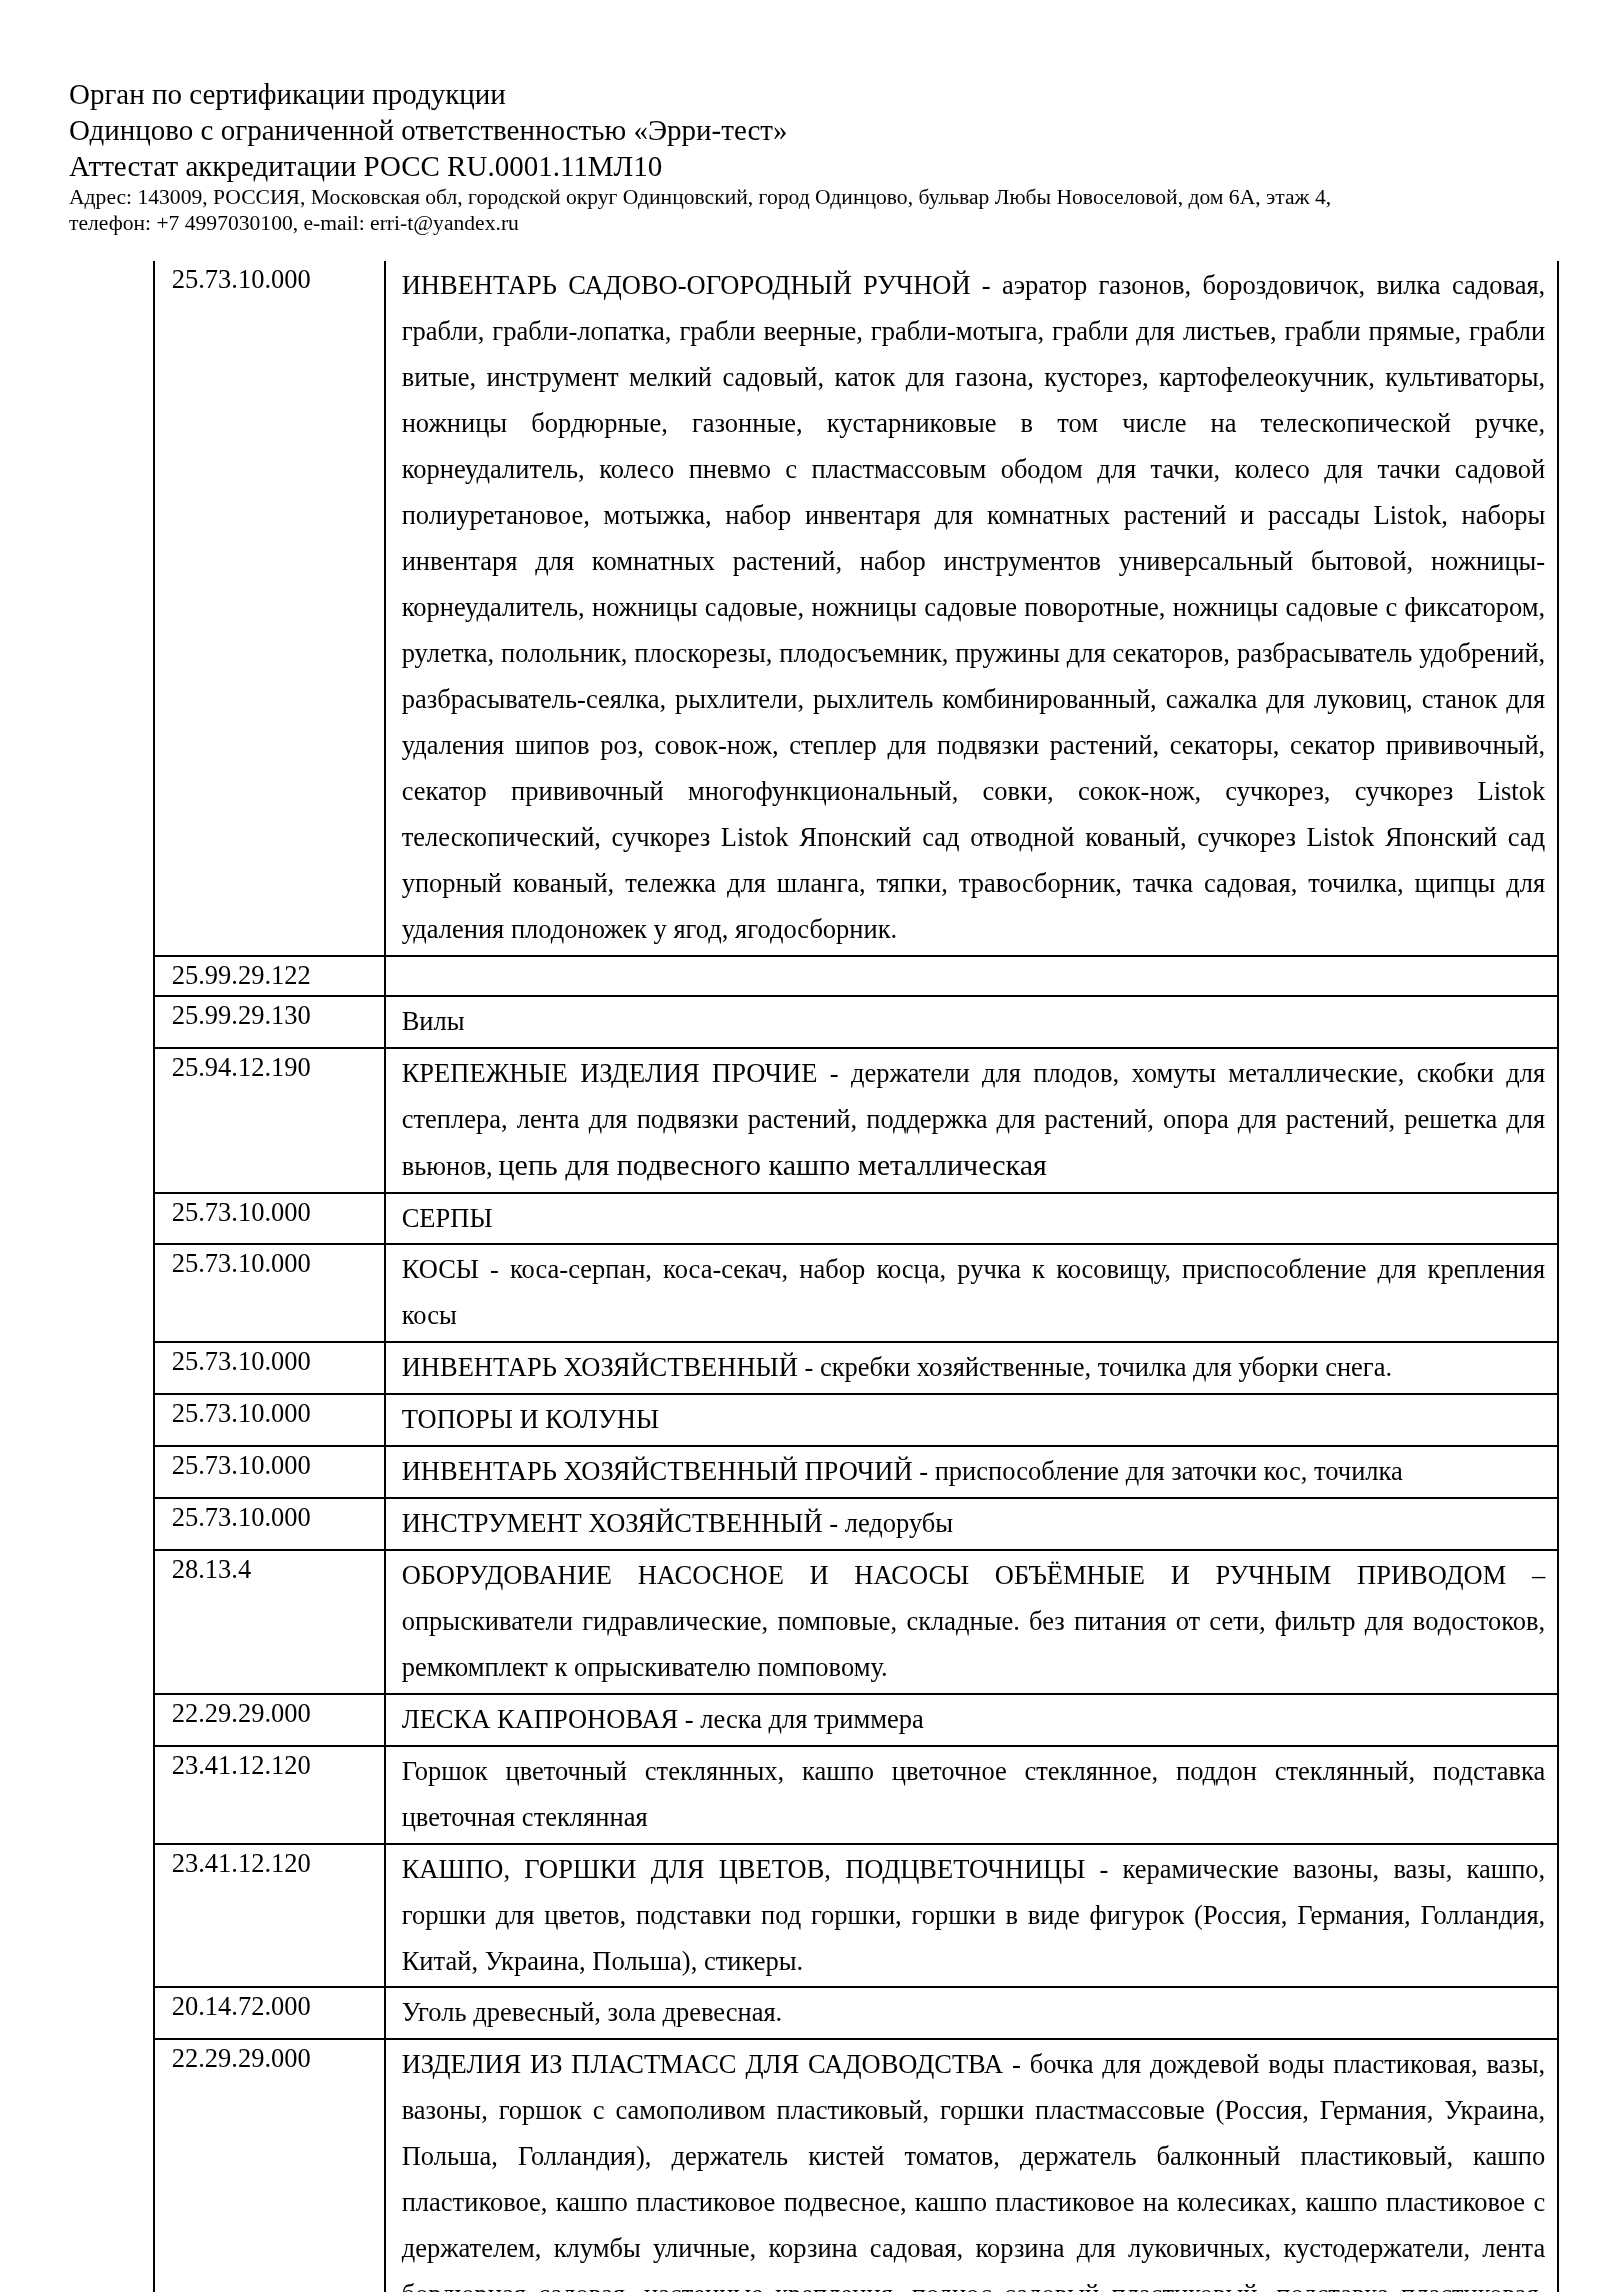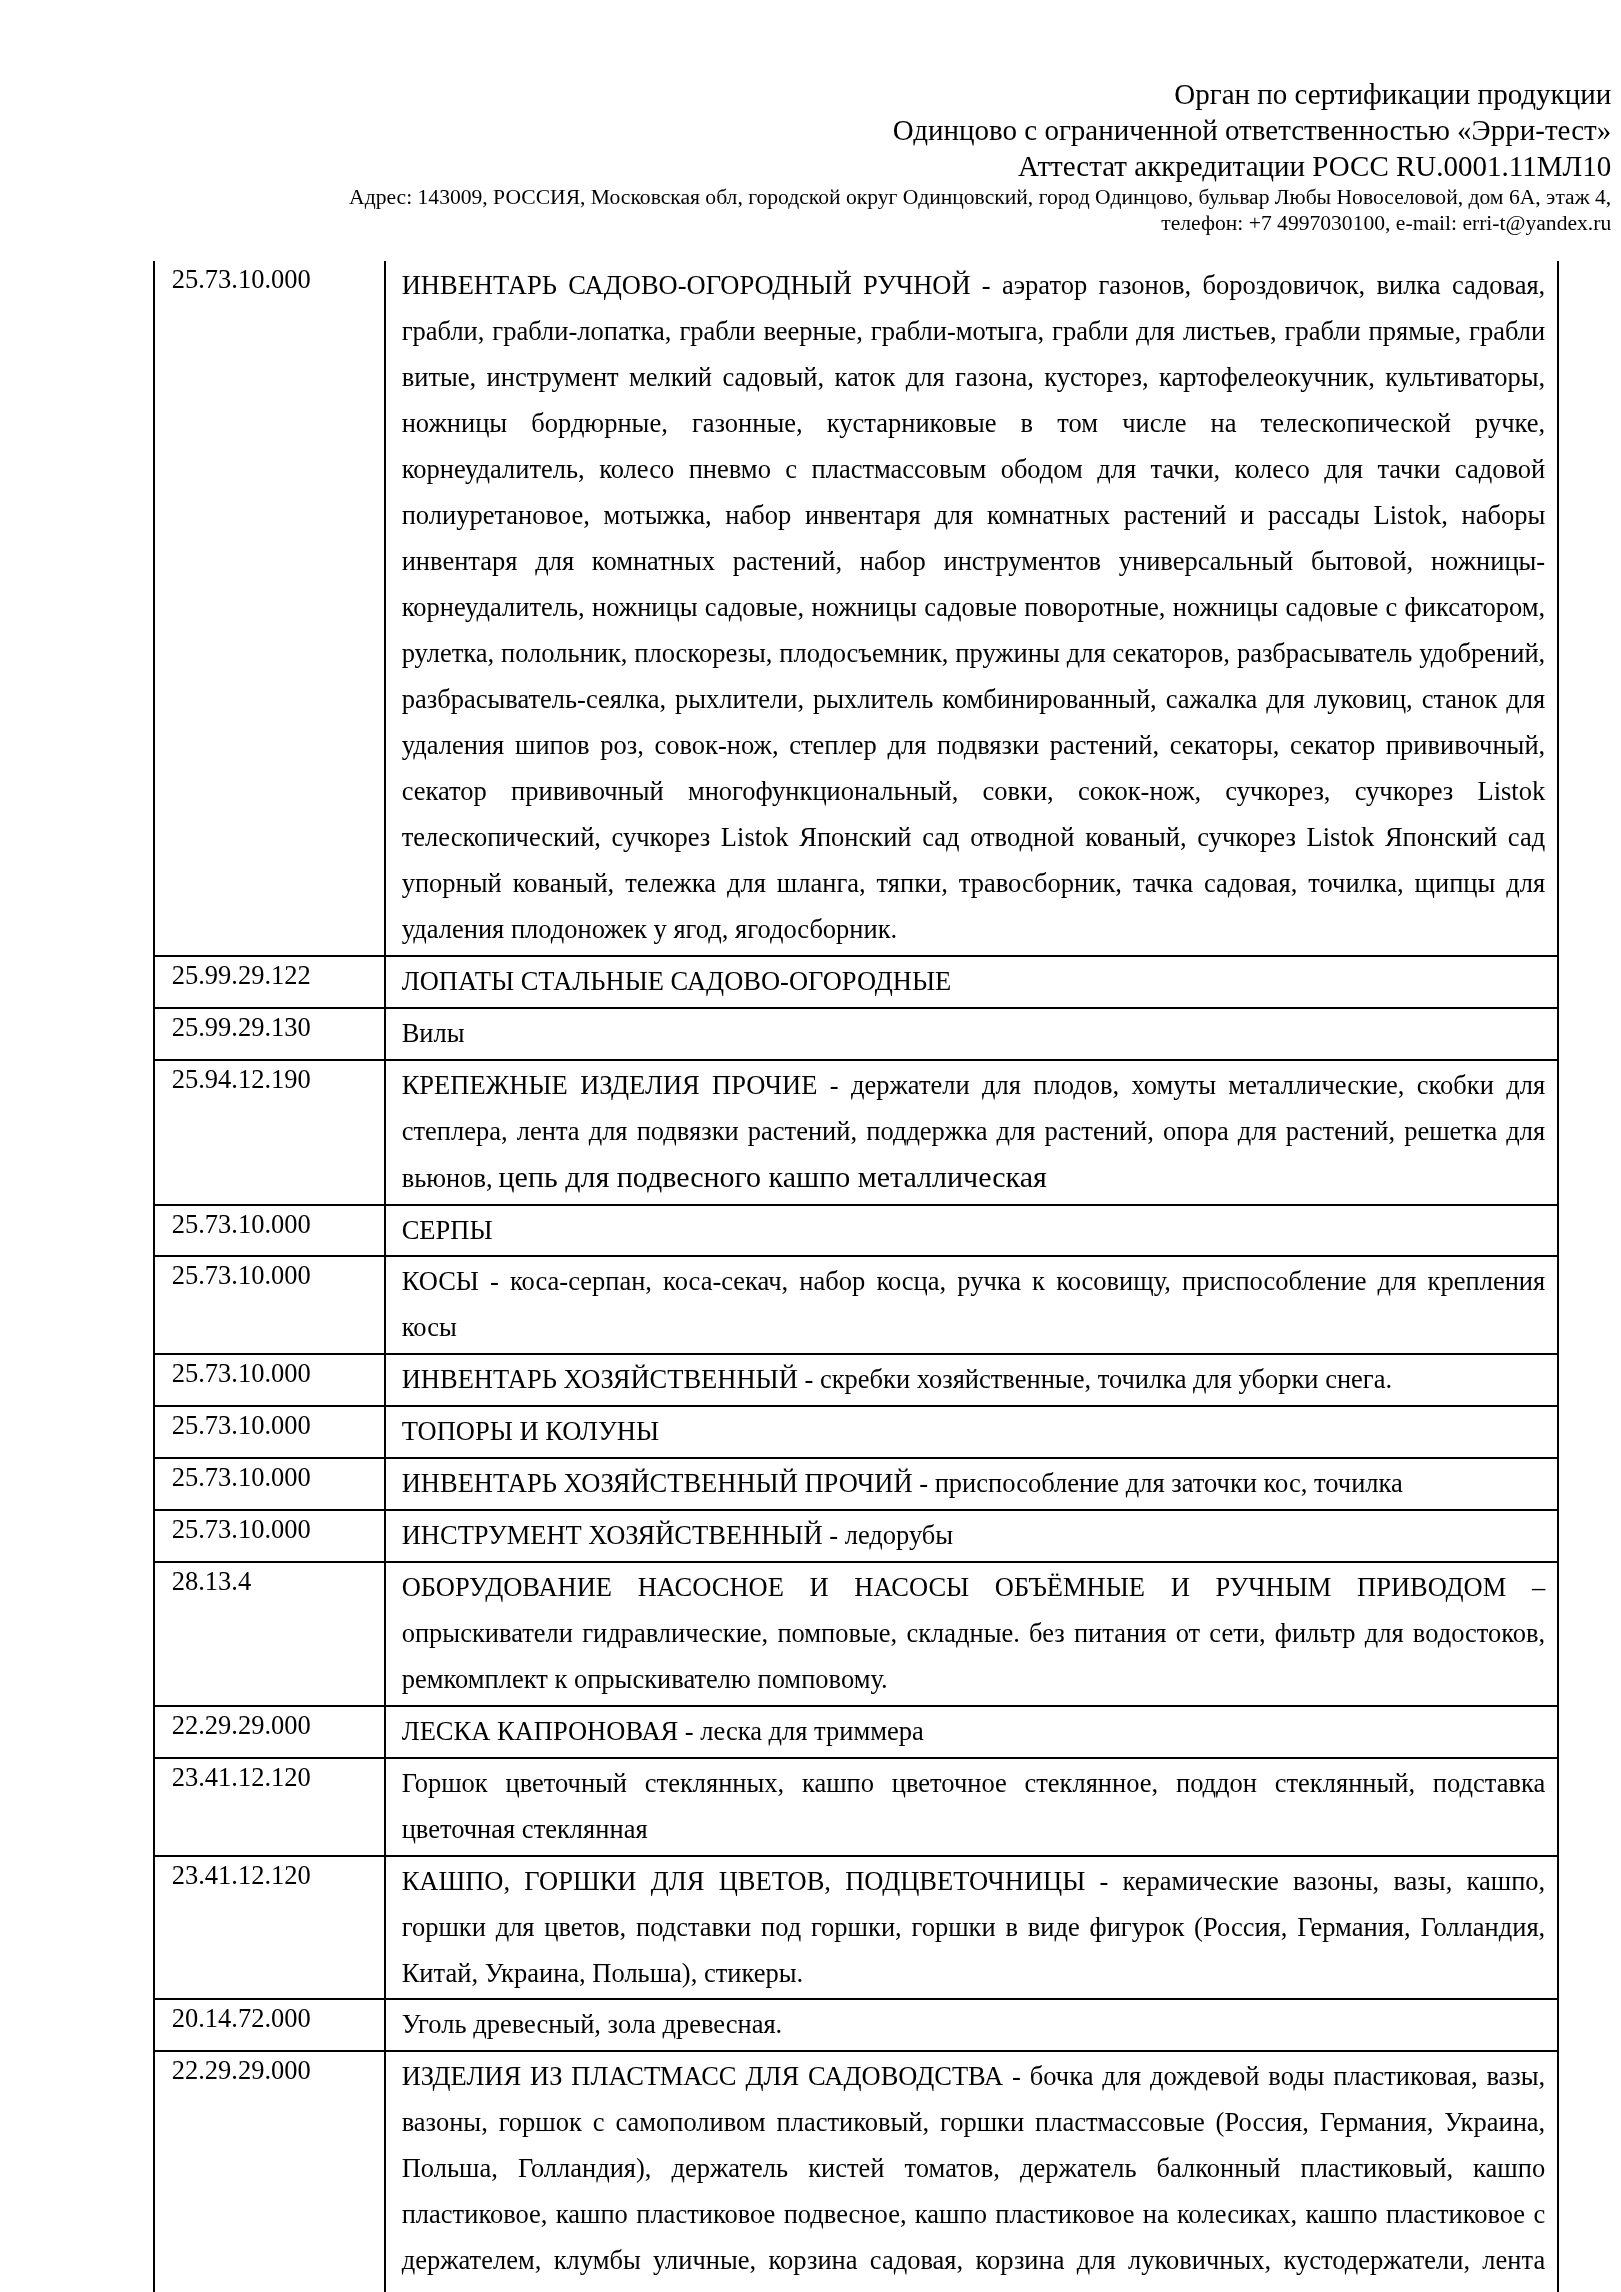--- a/index.html
+++ b/index.html
@@ -8,7 +8,7 @@
     font-family:"Liberation Serif","DejaVu Serif",serif;
     position:relative; margin:0 auto; overflow:hidden;
   }
-  .doc-header { padding-top:76px; padding-left:69px; padding-right:9.8px; text-align:right; }
+  .doc-header { padding-top:76px; padding-left:69px; padding-right:9.8px; text-align:left; }
   .title-line { font-size:29px; line-height:36px; }
   .addr-block { margin-top:1px; }
   .addr-line { font-size:21.6px; line-height:25.5px; }

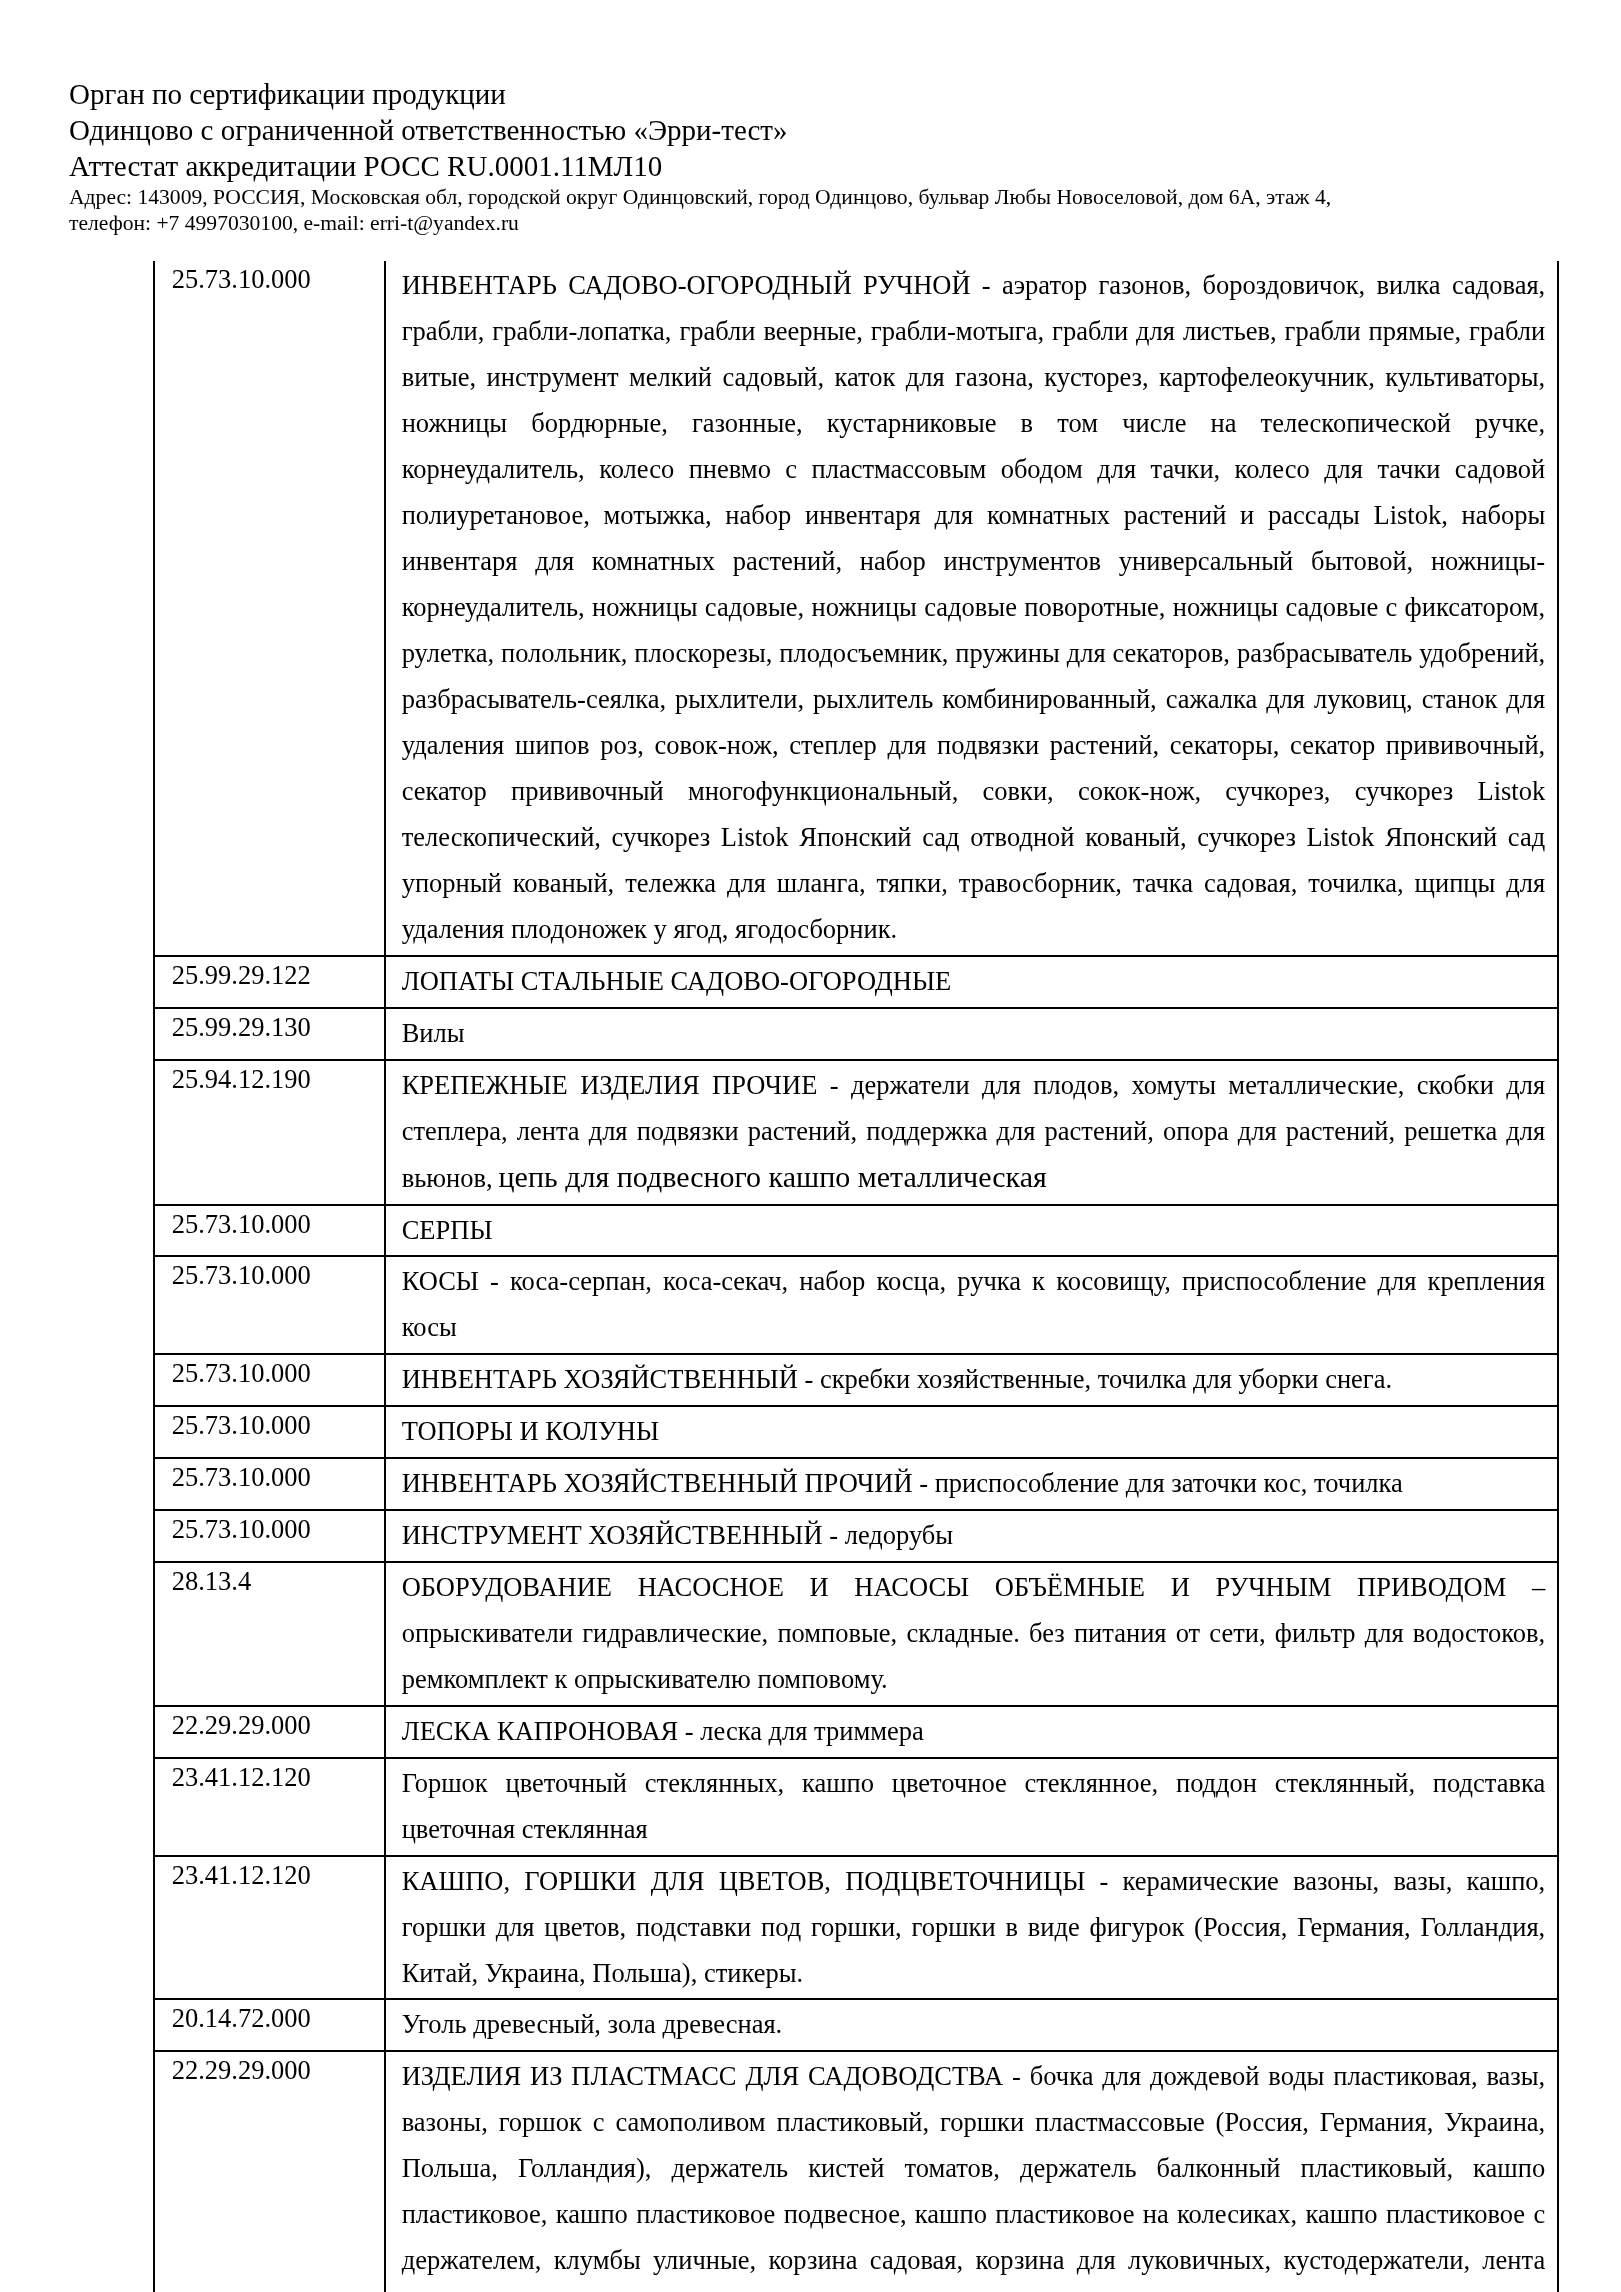--- a/index.html
+++ b/index.html
@@ -58,7 +58,6 @@
 
     <div class="trow bb-thin">
       <div class="cell-code">25.99.29.122</div>
-      <div class="cell-text"><span>ЛОПАТЫ СТАЛЬНЫЕ САДОВО-ОГОРОДНЫЕ</span></div>
     </div>
 
     <div class="trow">

